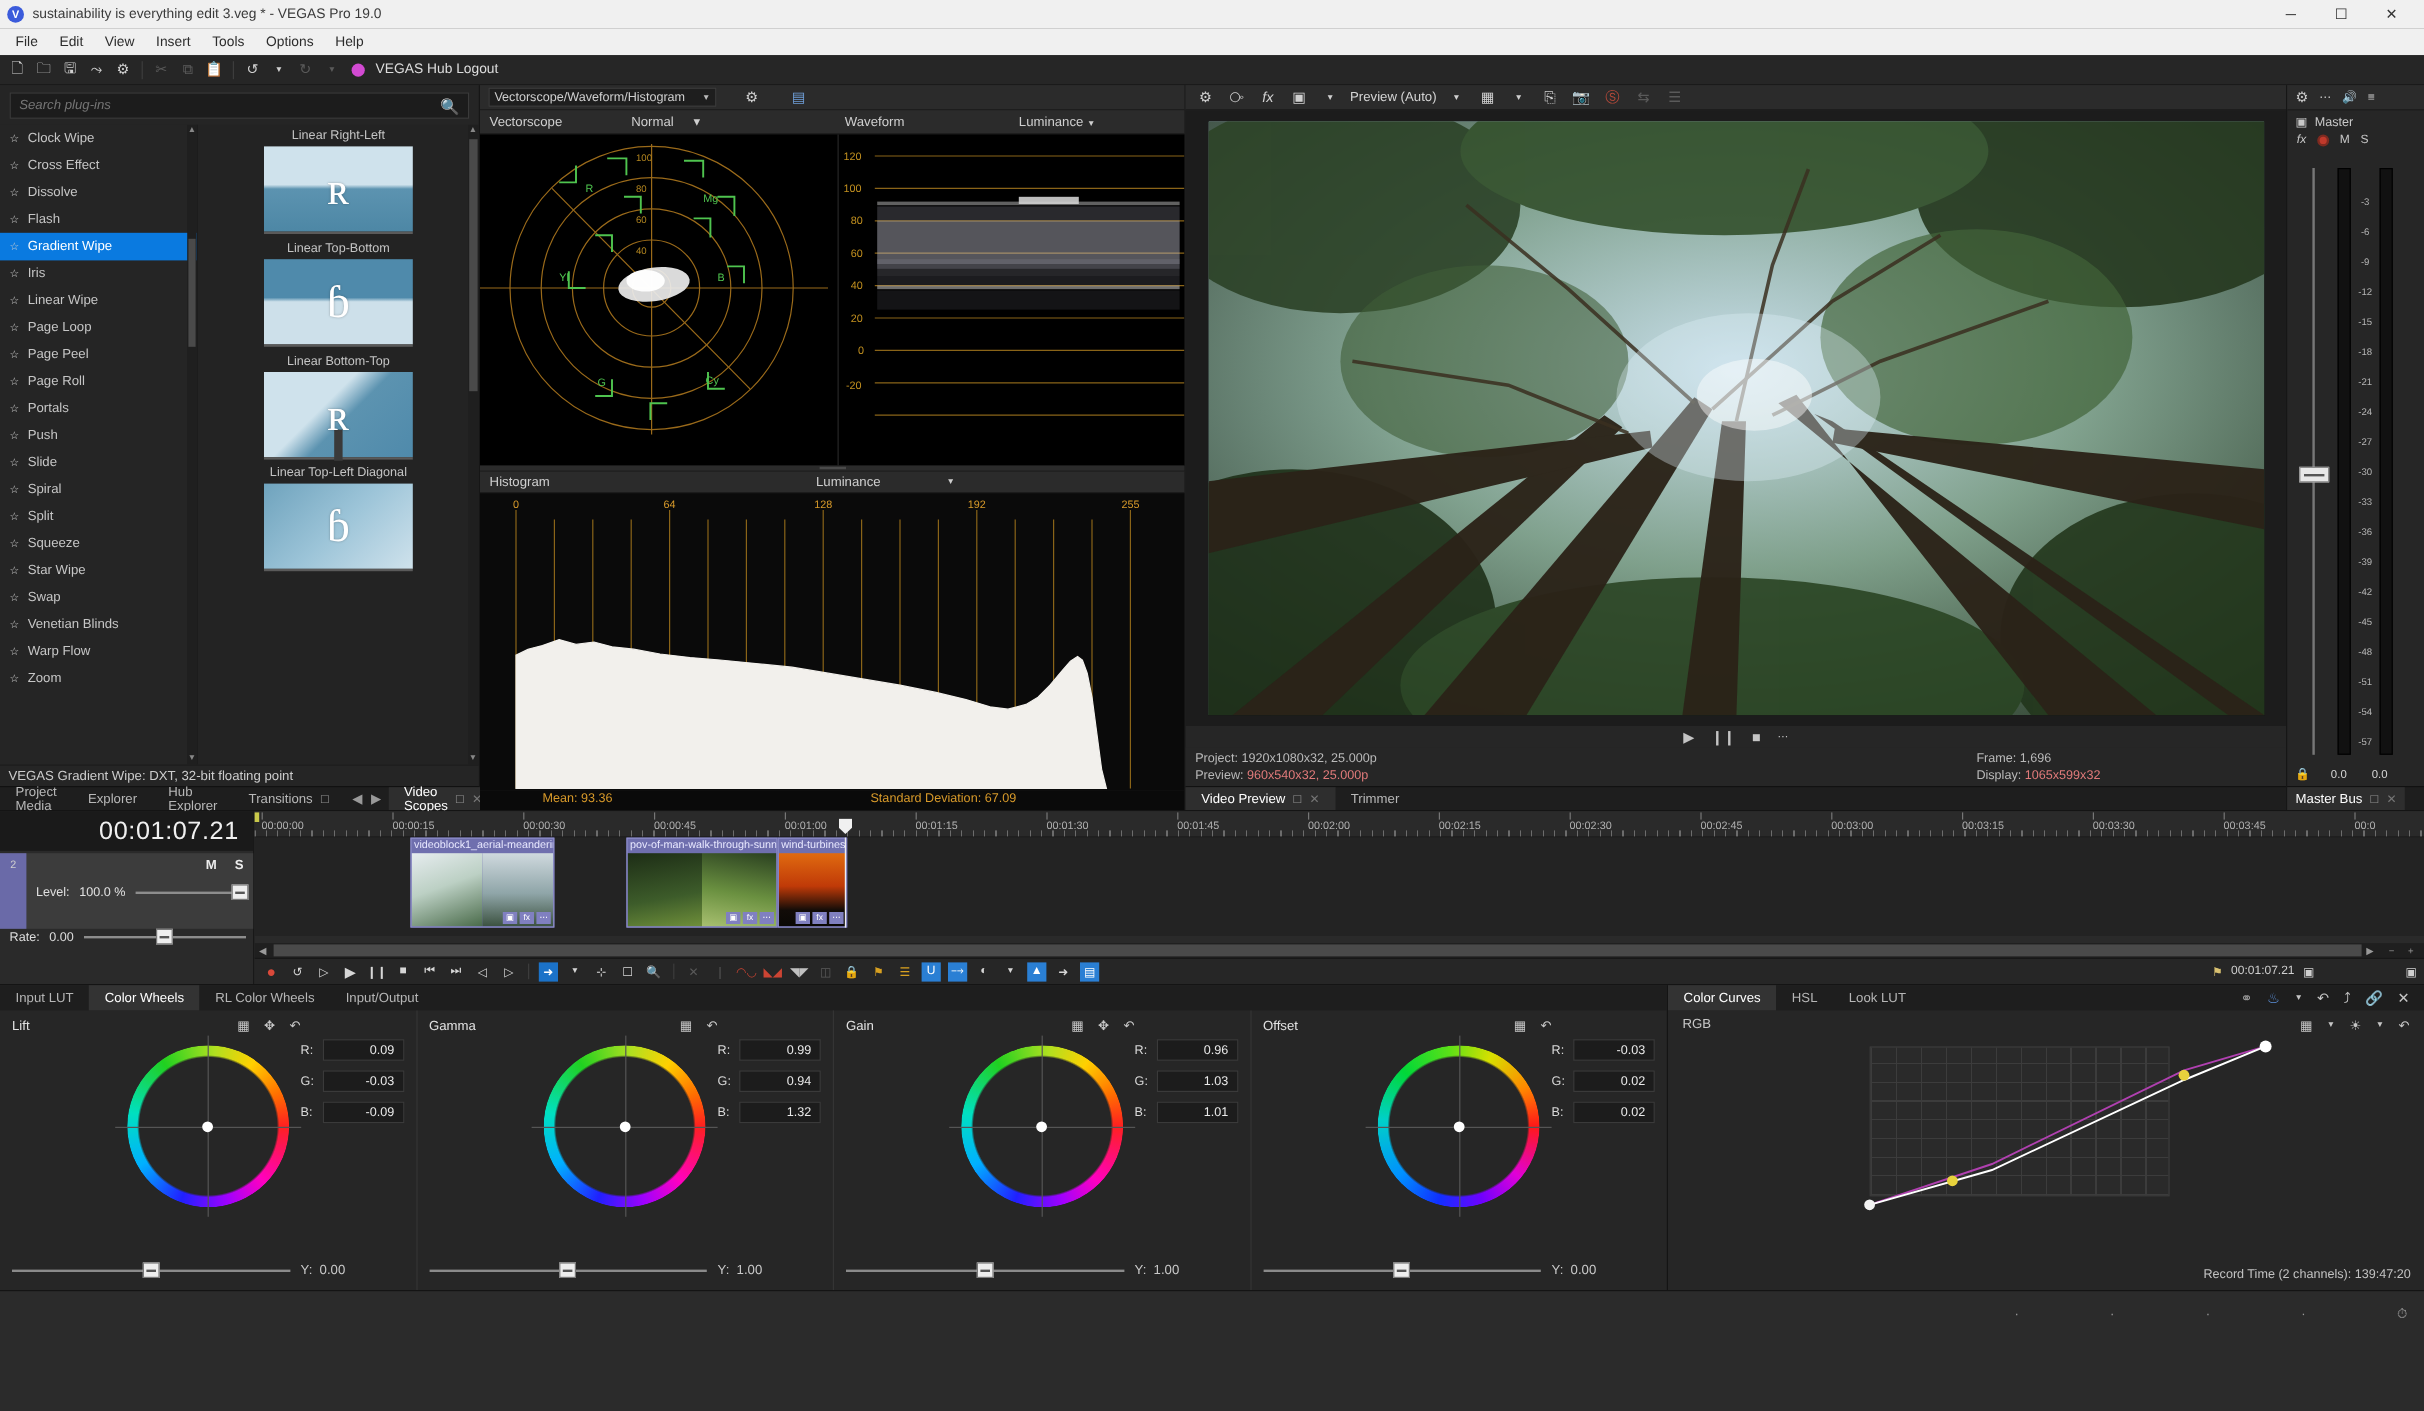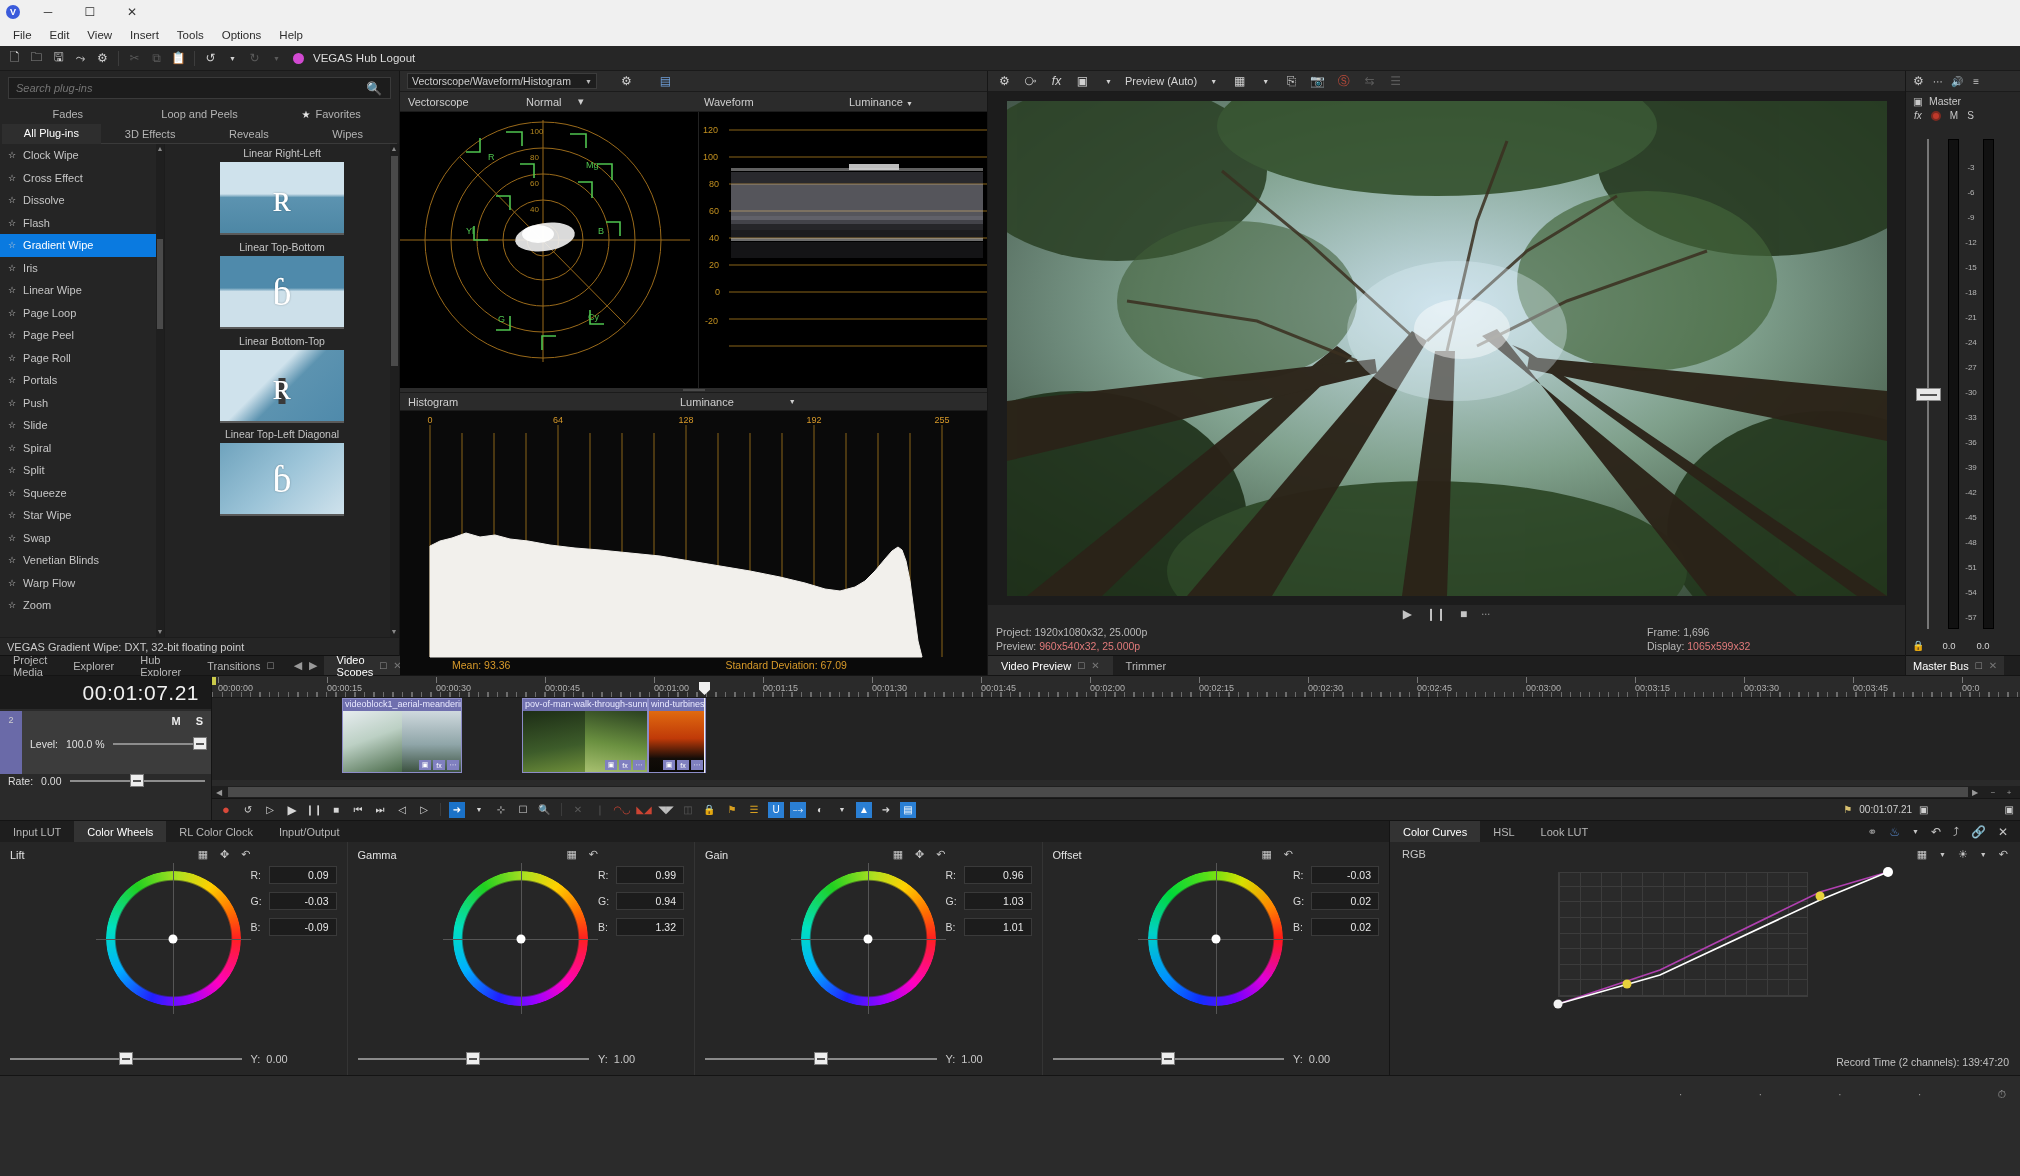--- a/index.html
+++ b/index.html
@@ -483,6 +483,7 @@
 
   <div class="titlebar">
     <div class="tb-icon">V</div>
+    <div class="tb-title">sustainability is everything edit 3.veg * - VEGAS Pro 19.0</div>
     <div class="tb-btns">
       <div class="tb-btn">─</div>
       <div class="tb-btn">☐</div>

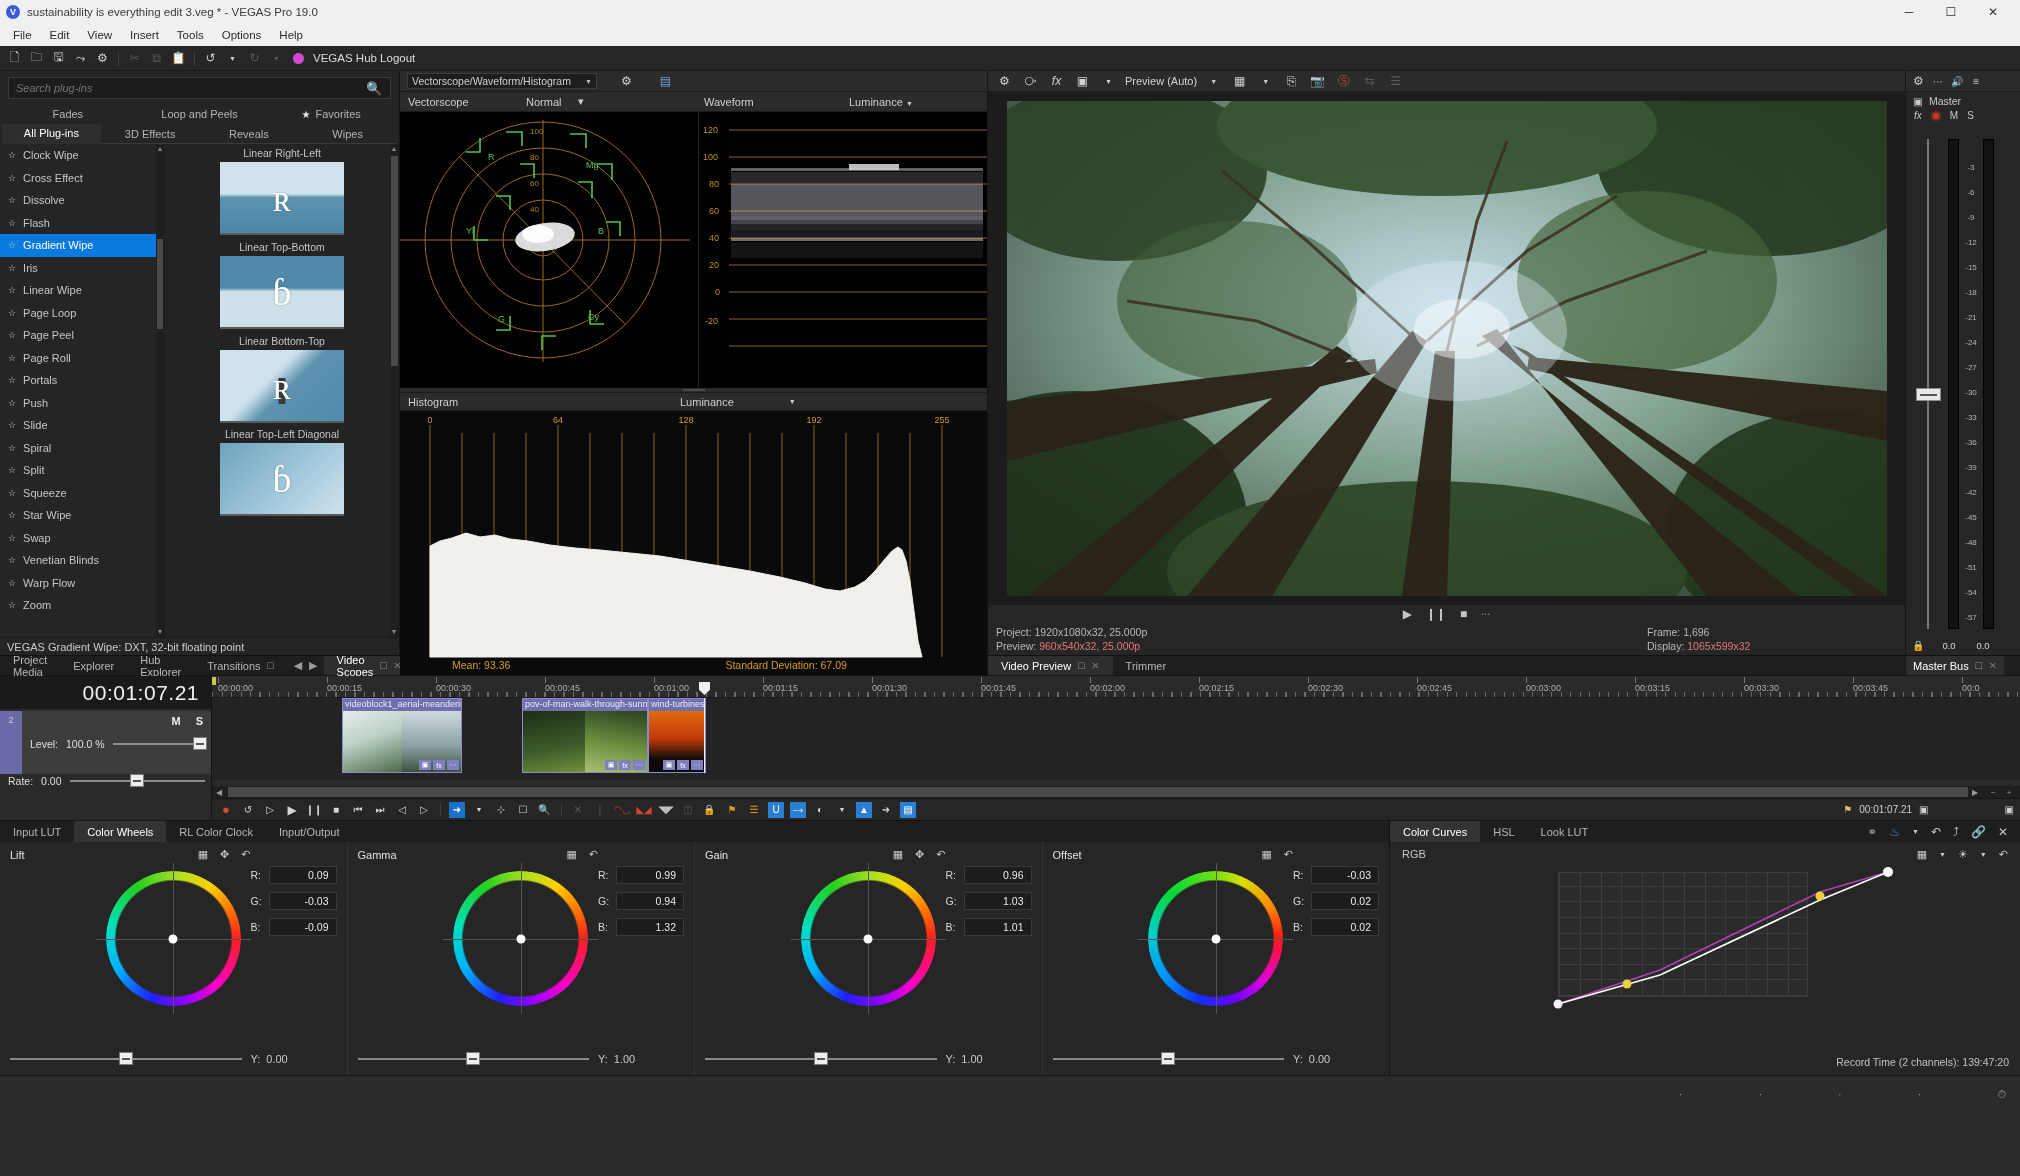--- a/index.html
+++ b/index.html
@@ -530,22 +530,6 @@
         </div>
       </div>
 
-      <div class="cat-rows">
-        <div class="cat-row">
-          <div>Fades</div>
-          <div>Loop and Peels</div>
-          <div class="fav">
-            <span class="star">★</span>
-            <span>Favorites</span>
-          </div>
-        </div>
-        <div class="cat-row cat-row2">
-          <div class="active">All Plug-ins</div>
-          <div>3D Effects</div>
-          <div>Reveals</div>
-          <div>Wipes</div>
-        </div>
-      </div>
 
       <div class="browse-area">
         <div class="plug-list">

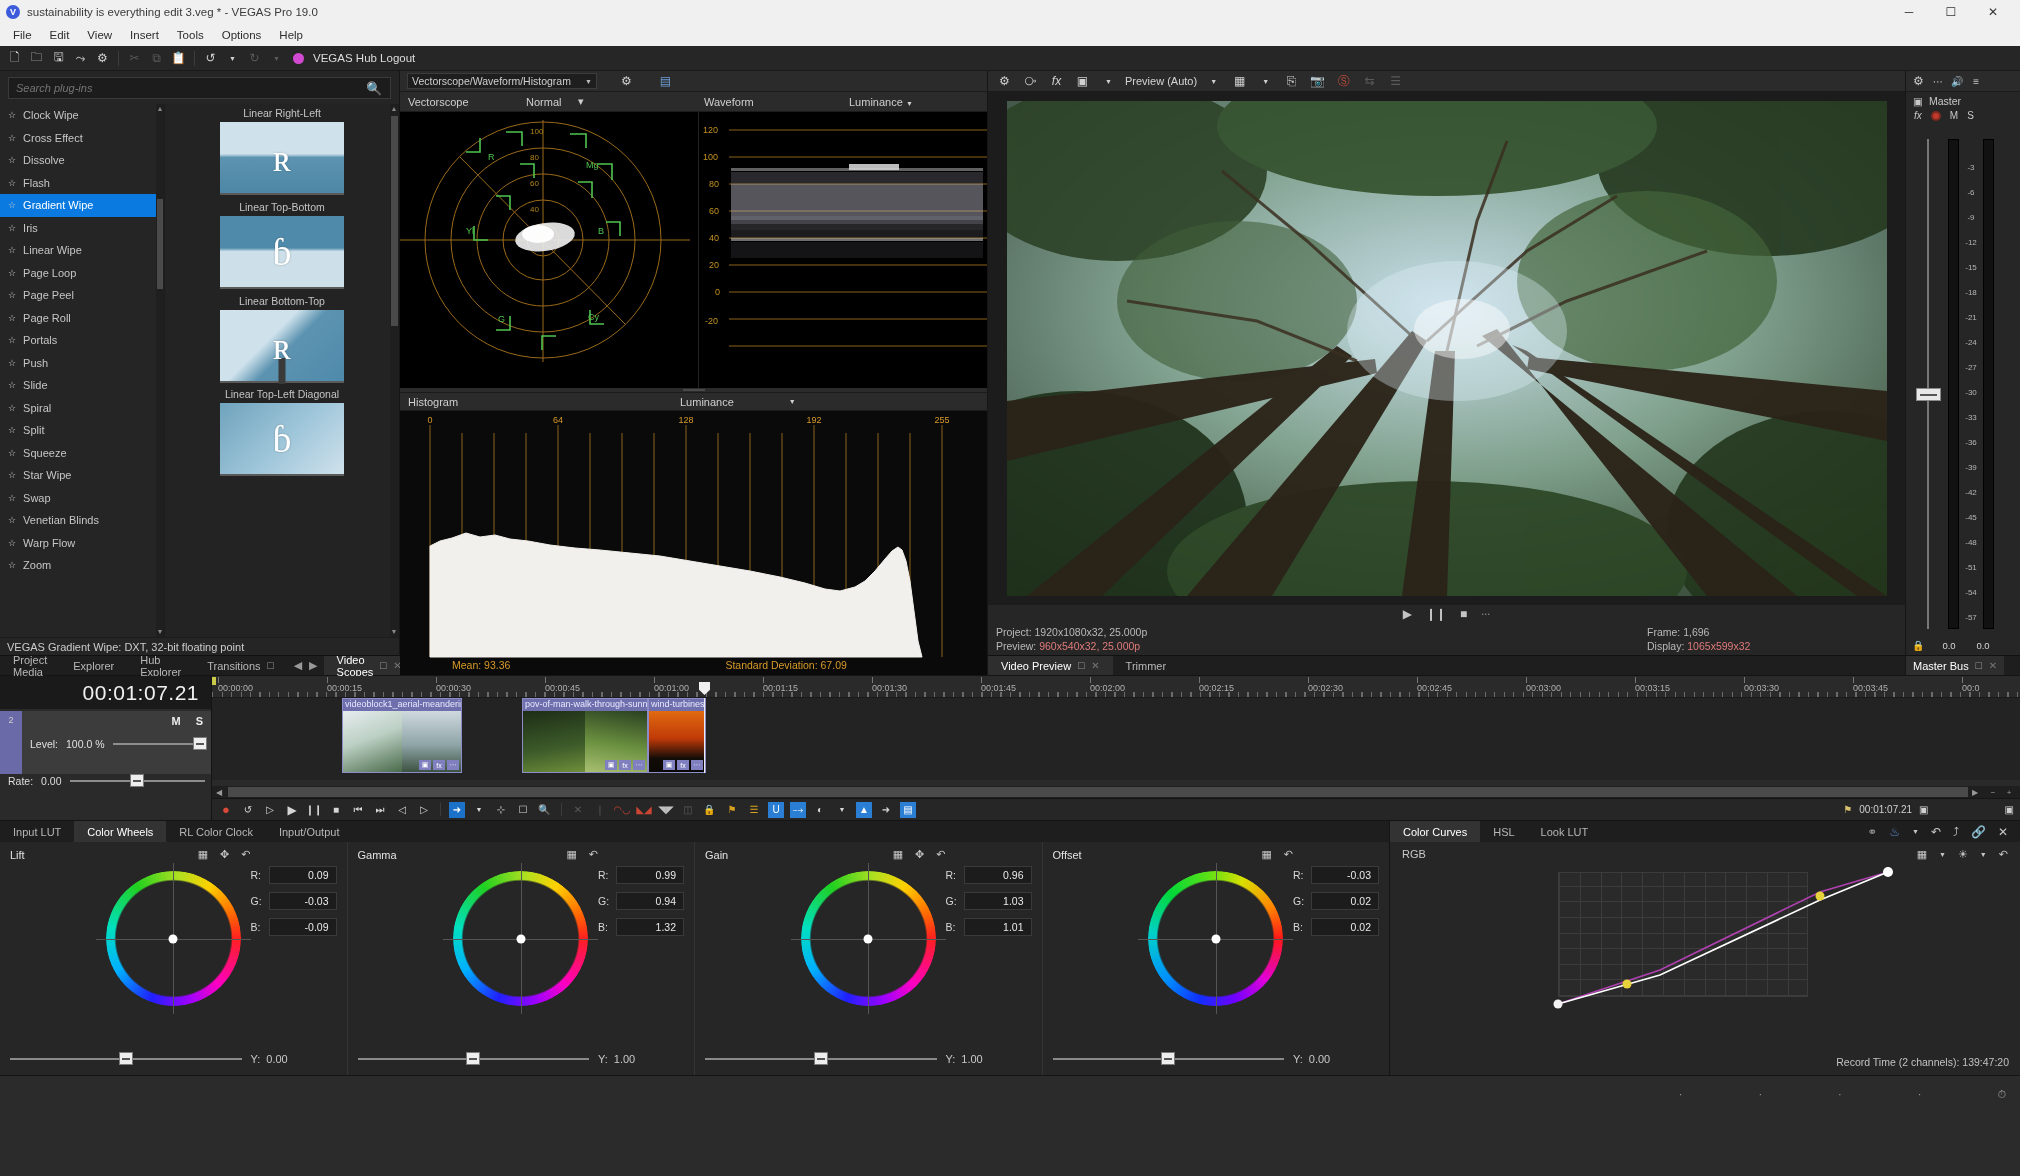--- a/index.html
+++ b/index.html
@@ -1169,7 +1169,7 @@
       <div class="cg-tabs">
         <div class="t">Input LUT</div>
         <div class="t active">Color Wheels</div>
-        <div class="t">RL Color Clock</div>
+        <div class="t">RL Color Wheels</div>
         <div class="t">Input/Output</div>
       </div>
 

